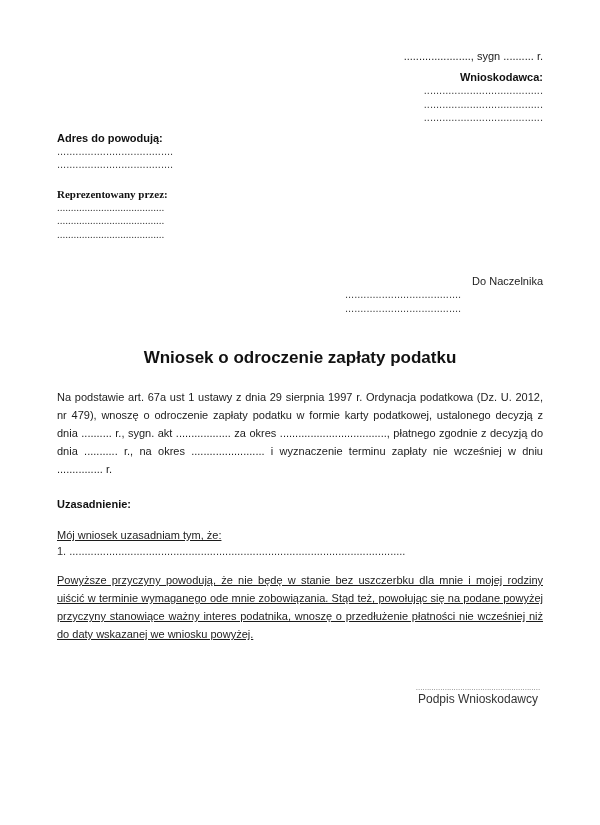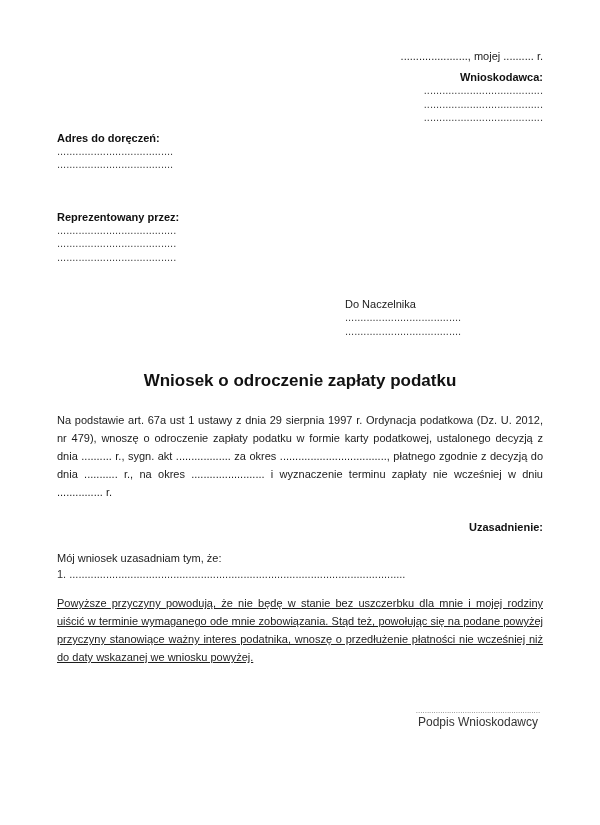--- a/index.html
+++ b/index.html
@@ -106,7 +106,7 @@
 
 <div class="page">
 
-  <div class="date-line">......................, mojej .......... r.</div>
+  <div class="date-line">......................, sygn .......... r.</div>
 
   <div class="applicant-block">
     <div class="label">Wnioskodawca:</div>

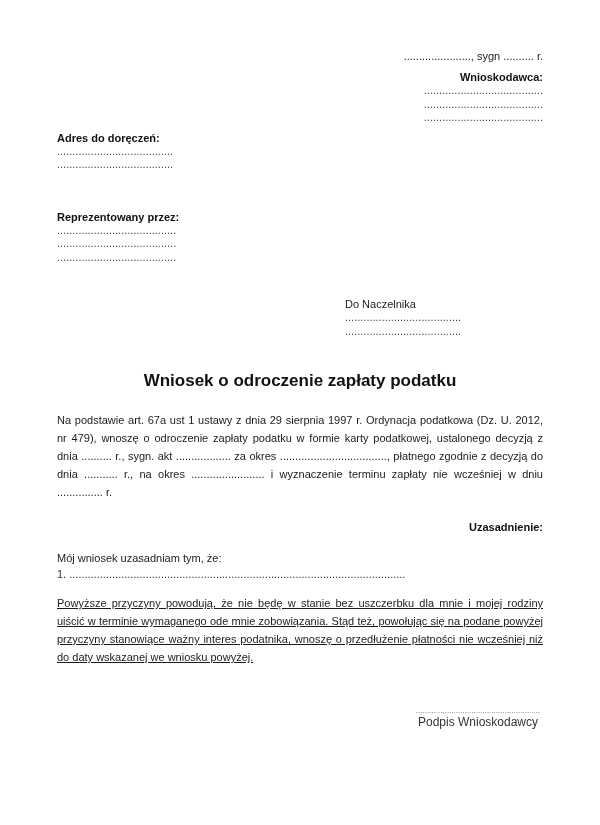--- a/index.html
+++ b/index.html
@@ -116,7 +116,7 @@
   </div>
 
   <div class="address-block">
-    <div class="label">Adres do doręczeń:</div>
+    <div class="label">Adres do powodują:</div>
     <div class="dotline">......................................</div>
     <div class="dotline">......................................</div>
   </div>

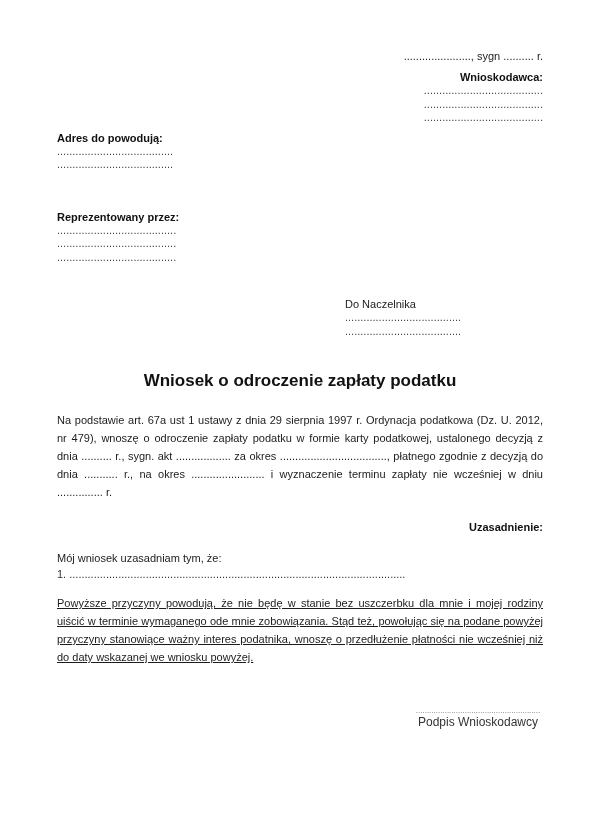--- a/index.html
+++ b/index.html
@@ -39,7 +39,7 @@
   }
   .applicant-block { margin-top: 7px; text-align: right; }
   .address-block { margin-top: 6px; }
-  .represented-block { margin-top: 38px; }
+  .represented-block { margin-top: 15px; font-family: Liberation Serif, serif; }
   .addressee-block {
     margin-top: 33px;
     margin-left: 288px;

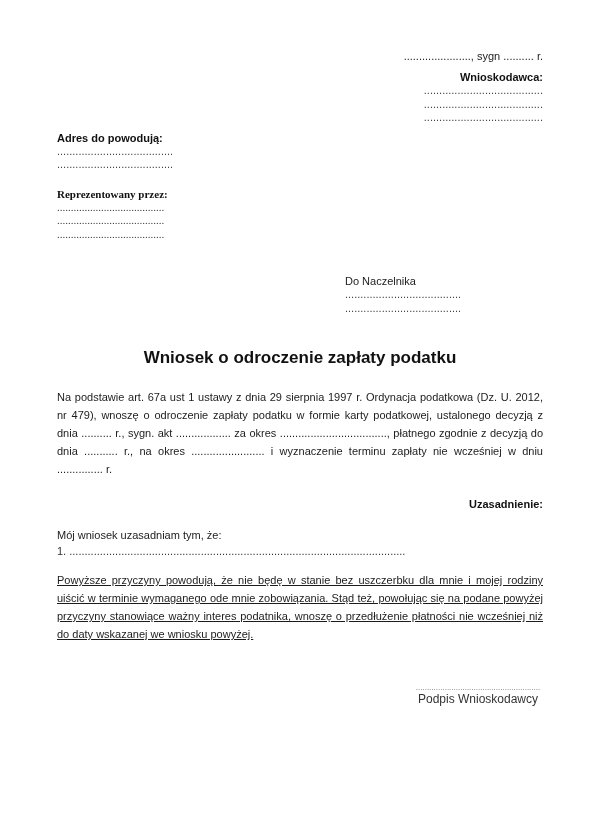--- a/index.html
+++ b/index.html
@@ -129,7 +129,7 @@
   </div>
 
   <div class="addressee-block">
-    <div style="line-height:14px;">Do Naczelnika</div>
+    <div style="line-height:14px;text-align:right;">Do Naczelnika</div>
     <div class="dotline">......................................</div>
     <div class="dotline">......................................</div>
   </div>

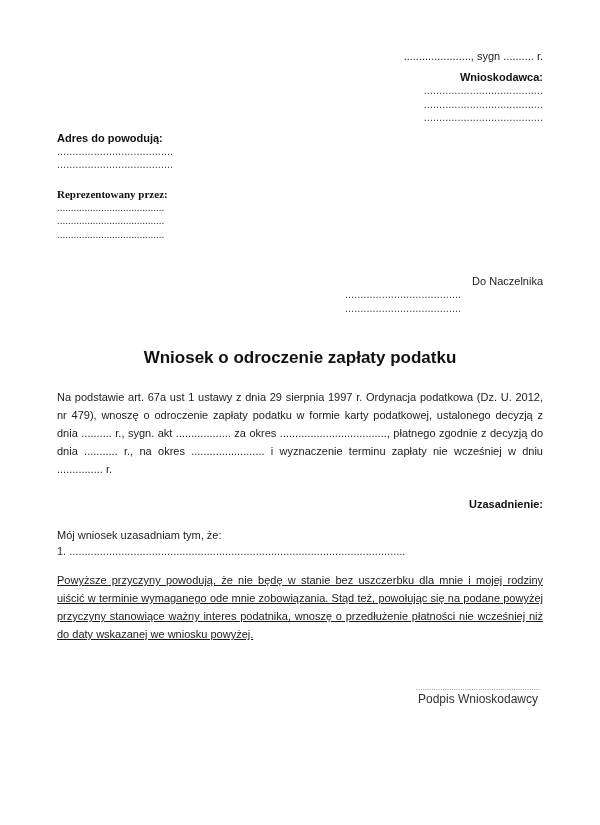--- a/index.html
+++ b/index.html
@@ -60,7 +60,7 @@
   .intro-para { margin-top: 22px; }
   .justification-heading {
     margin-top: 19px;
-    text-align: right;
+    text-align: left;
     font-weight: bold;
     line-height: 14px;
     color: #111;

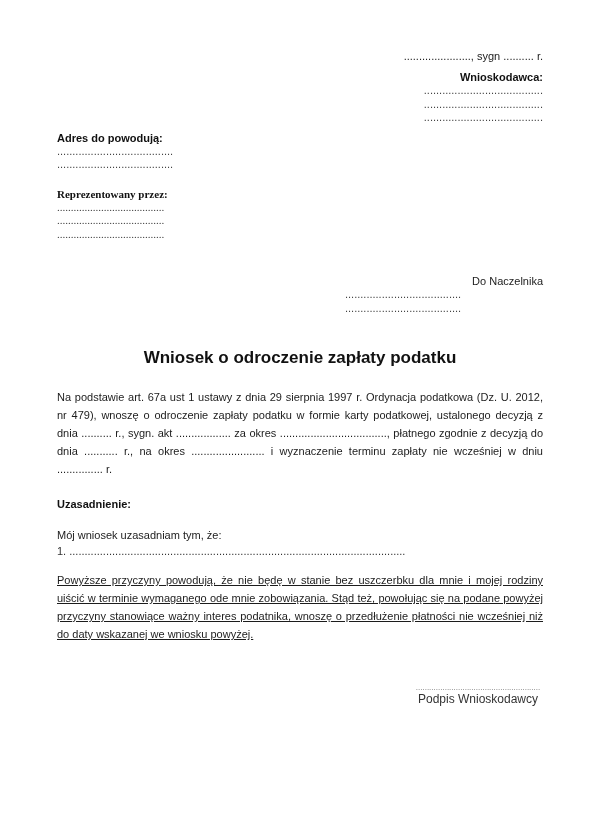--- a/index.html
+++ b/index.html
@@ -68,6 +68,7 @@
   .justification-intro {
     margin-top: 16px;
     line-height: 16px;
+    text-decoration: underline;
   }
   .justification-item {
     line-height: 16px;

